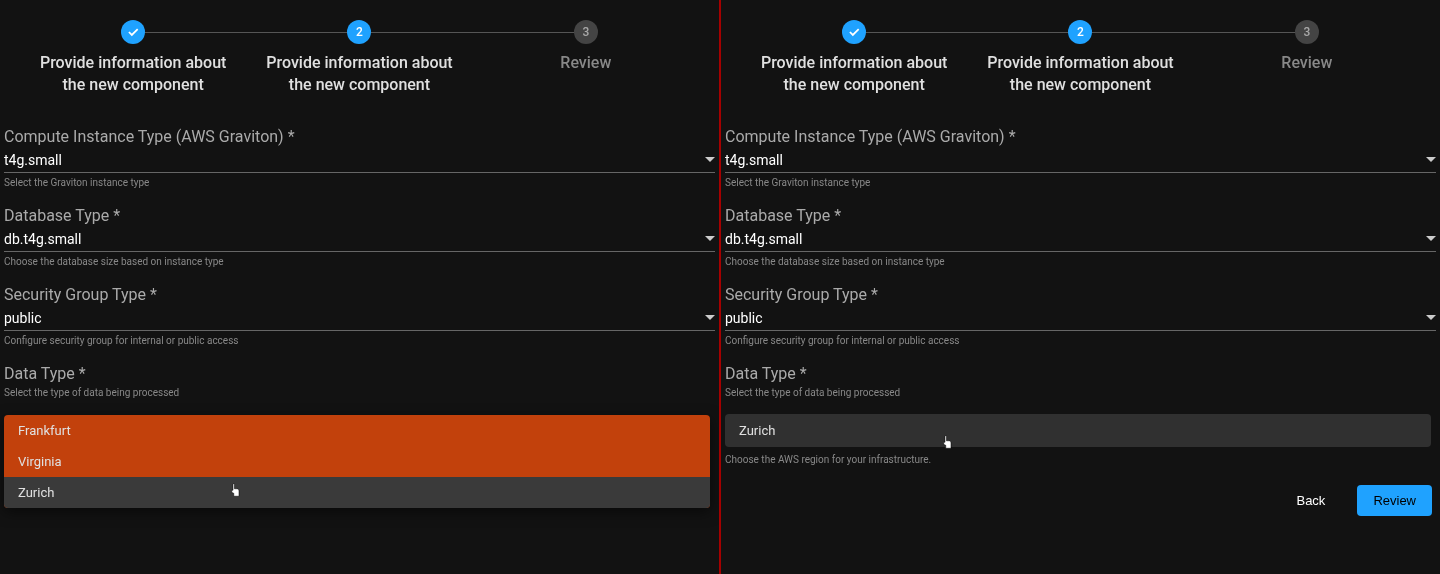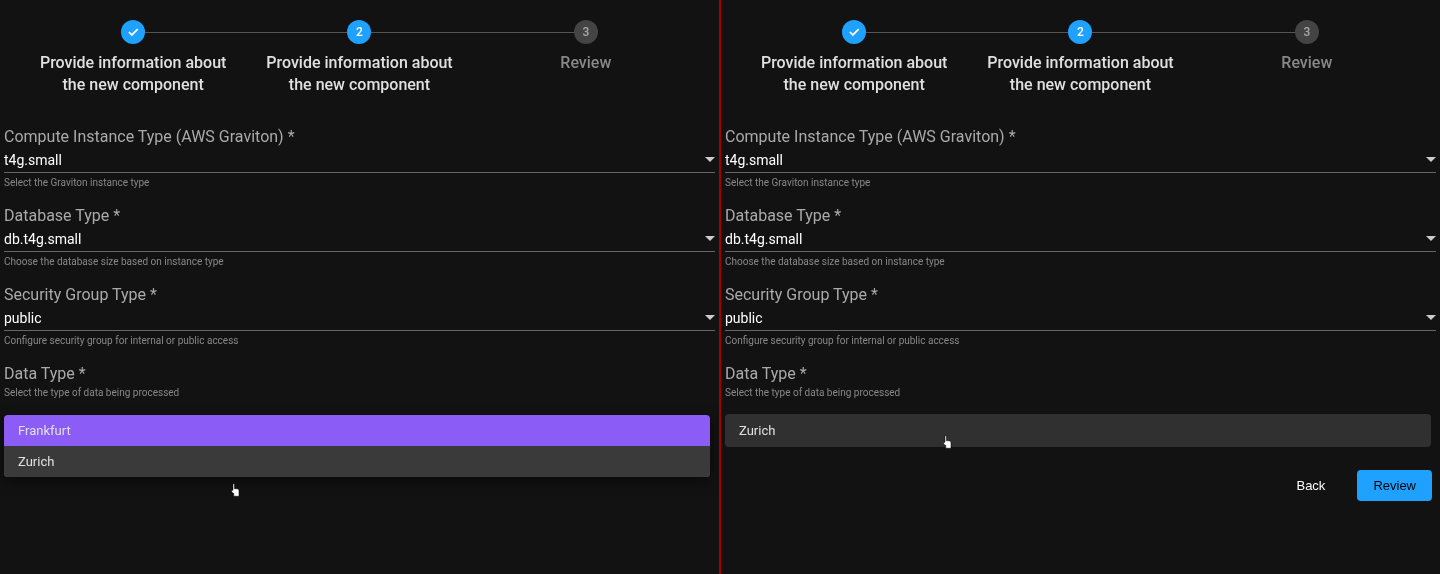--- a/index.html
+++ b/index.html
@@ -140,7 +140,7 @@
     
     .popup {
       position: absolute;
-      background: #8b5cf6;
+      background: #c2410c;
       border-radius: 4px;
       box-shadow: 0 4px 14px rgba(0,0,0,0.5);
       overflow: hidden;

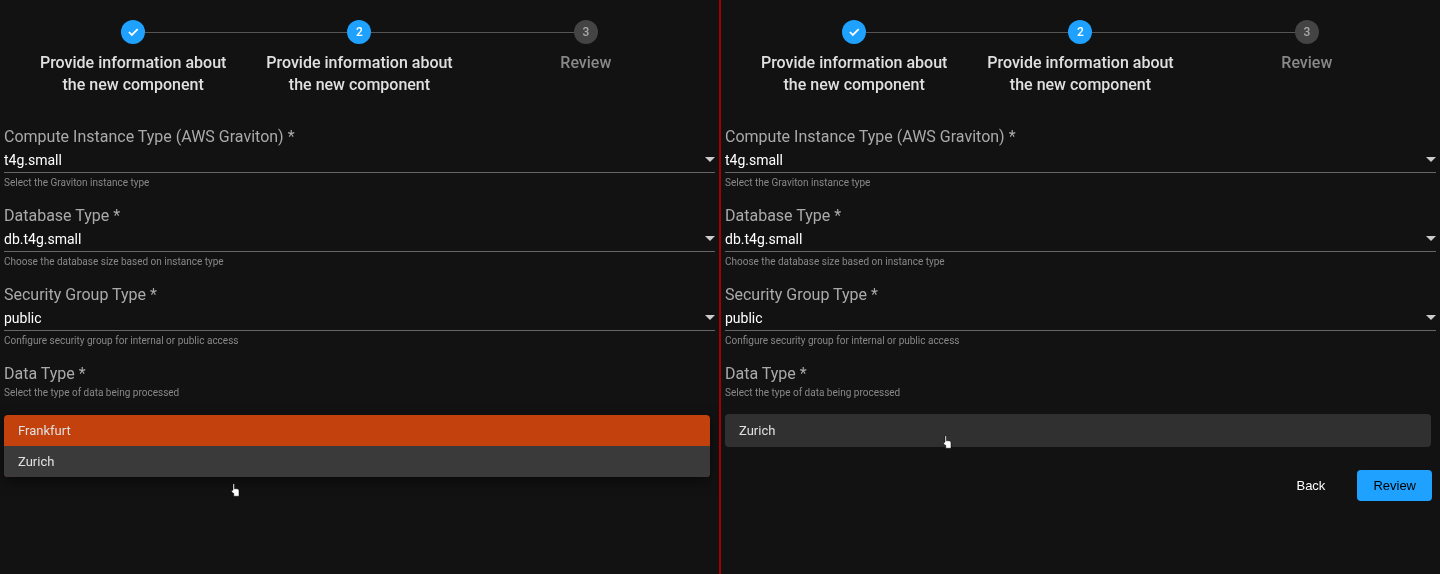--- a/index.html
+++ b/index.html
@@ -265,6 +265,7 @@
 
     <div class="popup" style="left:4px; top:415px; width:706px;">
       <div class="popup-item">Frankfurt</div>
+      <div class="popup-item">Virginia</div>
       <div class="popup-item hovered">Zurich</div>
     </div>
 

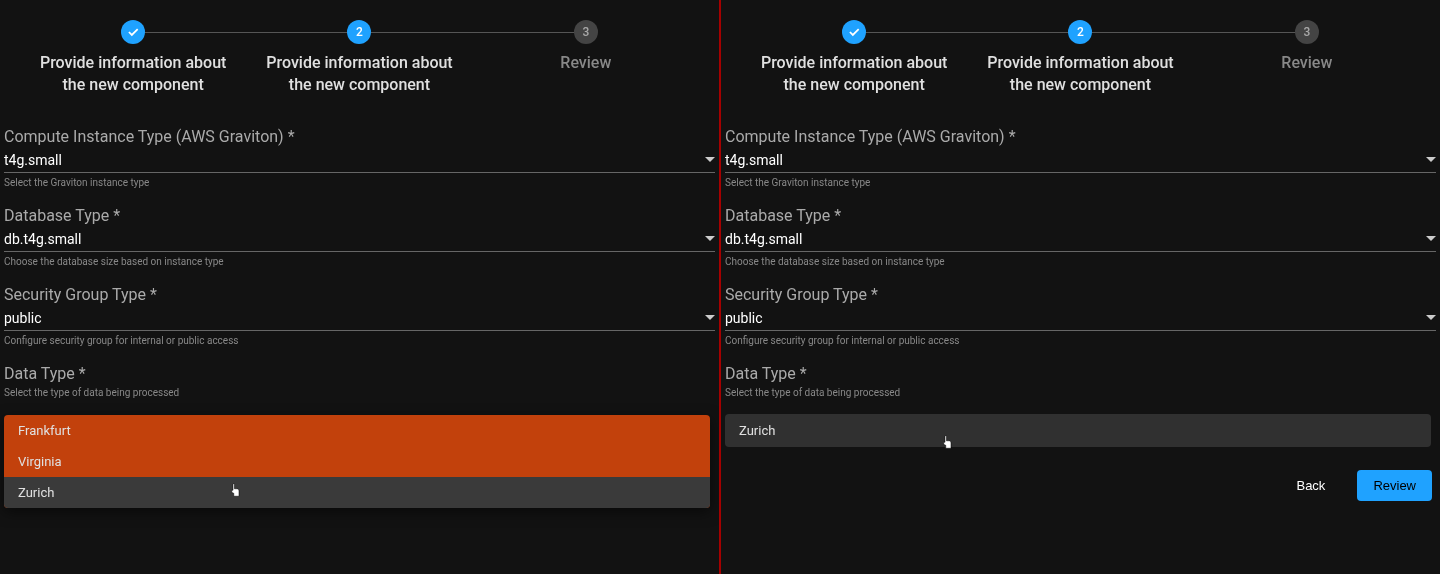--- a/index.html
+++ b/index.html
@@ -335,6 +335,7 @@
 
       <div class="field" style="position:relative; margin-bottom:14px;">
         <div style="height:34px;"></div>
+        <div class="field-help">Choose the AWS region for your infrastructure.</div>
       </div>
 
       <div class="button-row">

